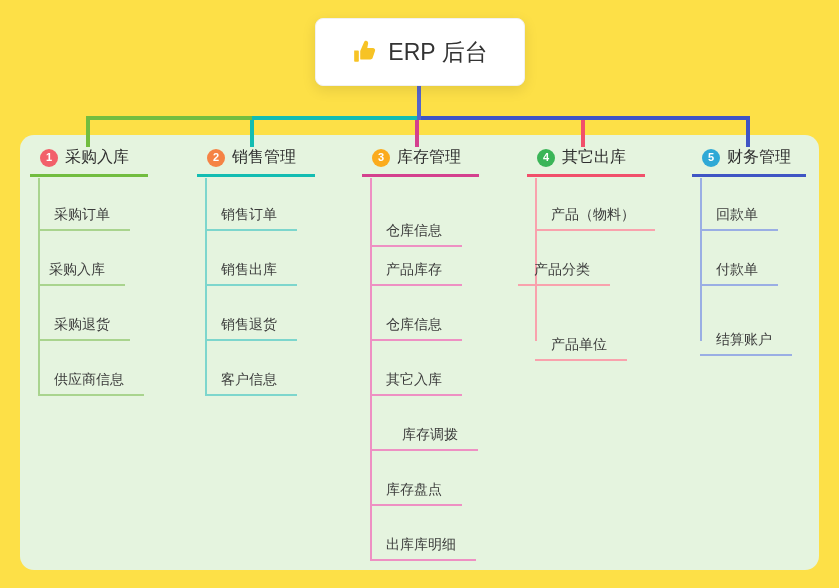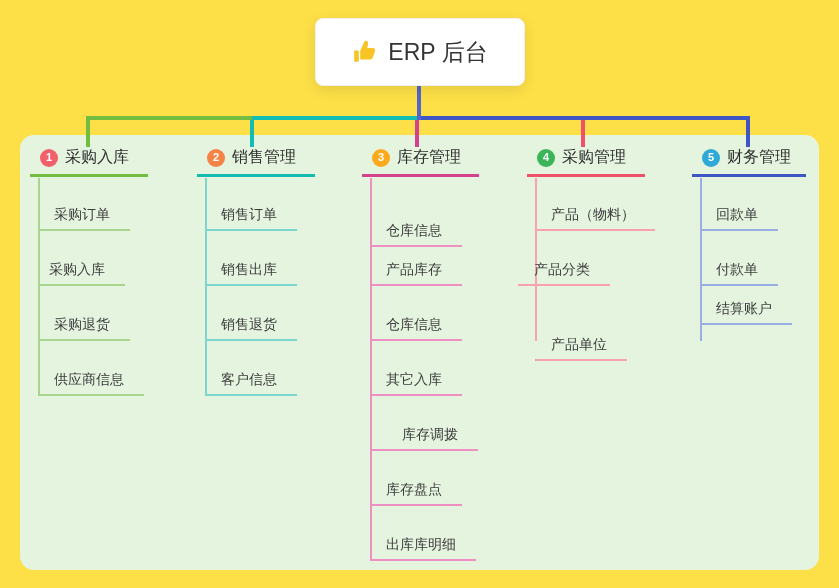--- a/index.html
+++ b/index.html
@@ -93,7 +93,7 @@
     <div class="line" style="left: 581px; top: 120px; width: 4px; height: 27px; background: rgb(241, 80, 107);"></div>
     <div class="branch-header" style="left: 527px; width: 118px; border-bottom-color: rgb(241, 80, 107);">
       <span class="badge" style="background: rgb(59, 181, 88);">4</span>
-      <span>采购管理</span>
+      <span>其它出库</span>
     </div>
     <div class="trunk" style="left: 535px; top: 178px; height: 163px; background: rgb(249, 162, 173);"></div>
     <div class="child-node" style="left: 535px; top: 204px; border-bottom-color: rgb(249, 162, 173);"><span>产品（物料）</span></div>

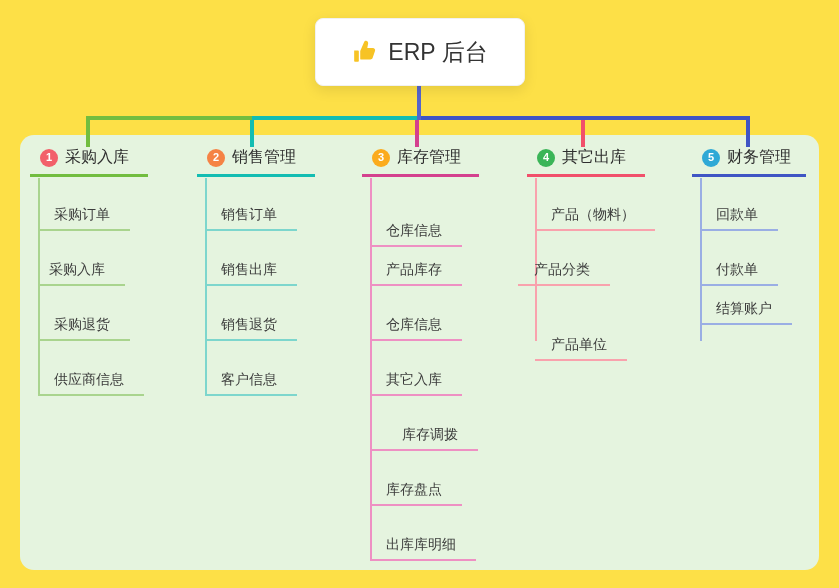--- a/index.html
+++ b/index.html
@@ -107,7 +107,7 @@
     <div class="trunk" style="left: 700px; top: 178px; height: 163px; background: rgb(154, 174, 228);"></div>
     <div class="child-node" style="left: 700px; top: 204px; border-bottom-color: rgb(154, 174, 228);"><span>回款单</span></div>
     <div class="child-node" style="left: 700px; top: 259px; border-bottom-color: rgb(154, 174, 228);"><span>付款单</span></div>
-    <div class="child-node" style="left: 700px; top: 298px; border-bottom-color: rgb(154, 174, 228);"><span>结算账户</span></div>
+    <div class="child-node" style="left: 700px; top: 329px; border-bottom-color: rgb(154, 174, 228);"><span>结算账户</span></div>
   </div>
 
 </body></html>

